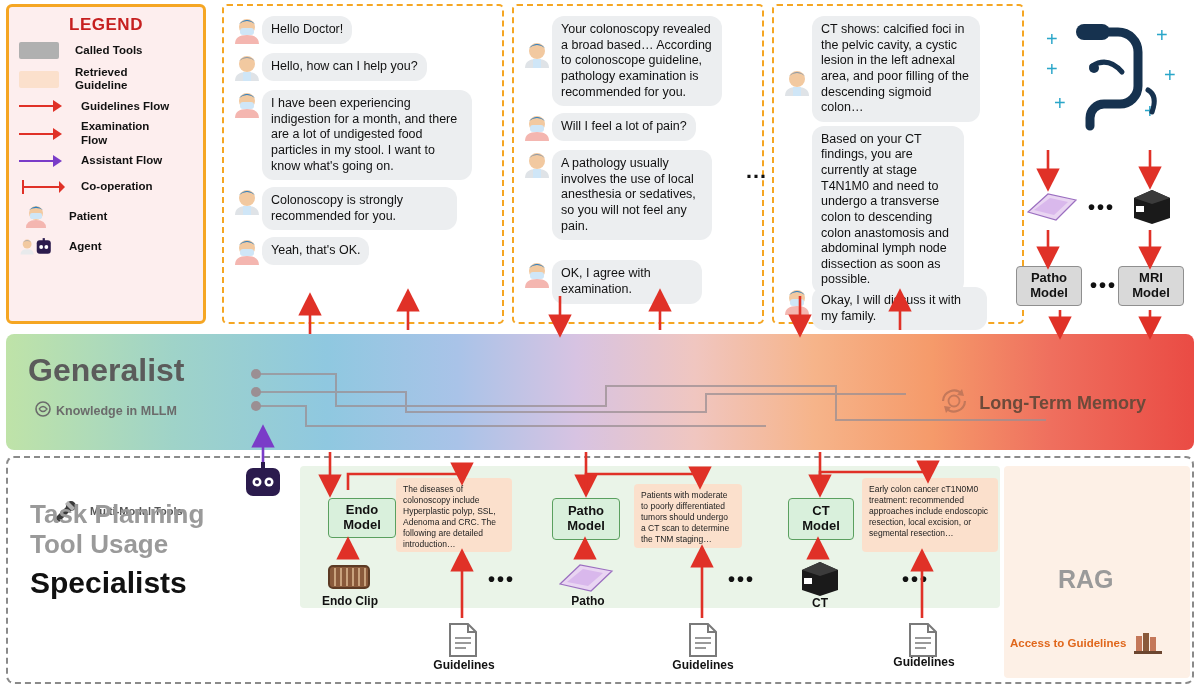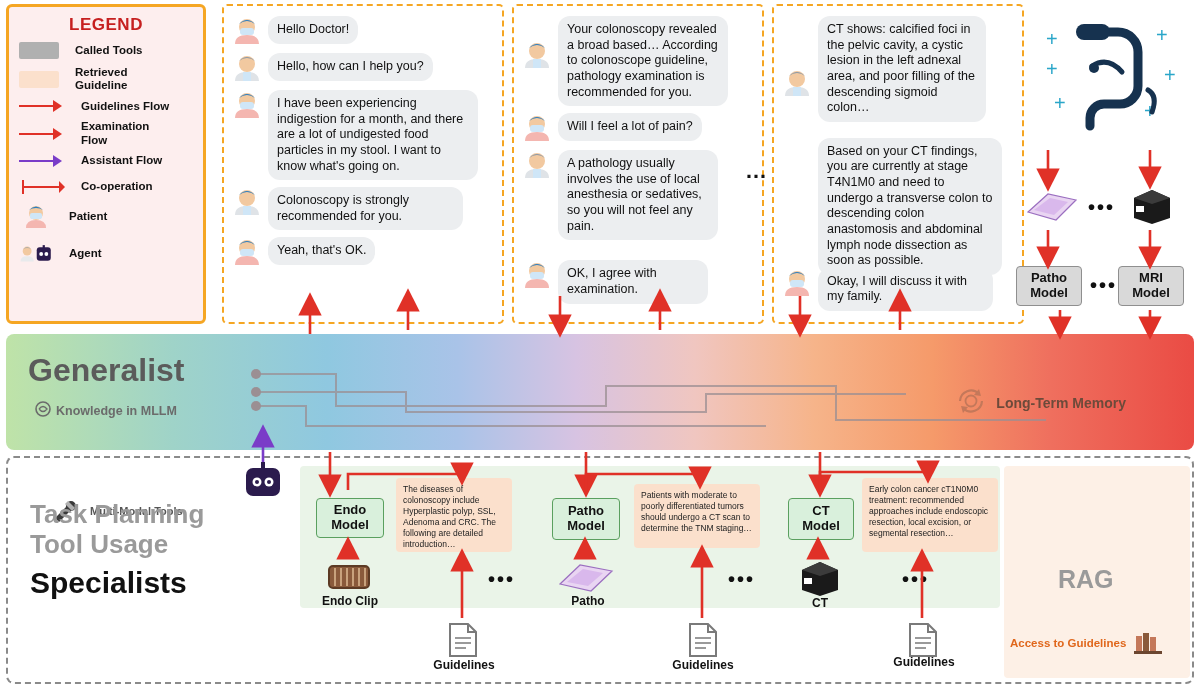--- a/index.html
+++ b/index.html
@@ -44,7 +44,7 @@
     font-size:12.5px;color:#111;line-height:1.25;display:inline-block;
     box-sizing:border-box;
   }
-  .msg{display:flex;align-items:flex-start;gap:6px;margin-bottom:7px;}
+  .msg{display:flex;align-items:flex-start;margin-bottom:7px;}
   .av{width:30px;height:30px;flex:0 0 30px;}
 
   

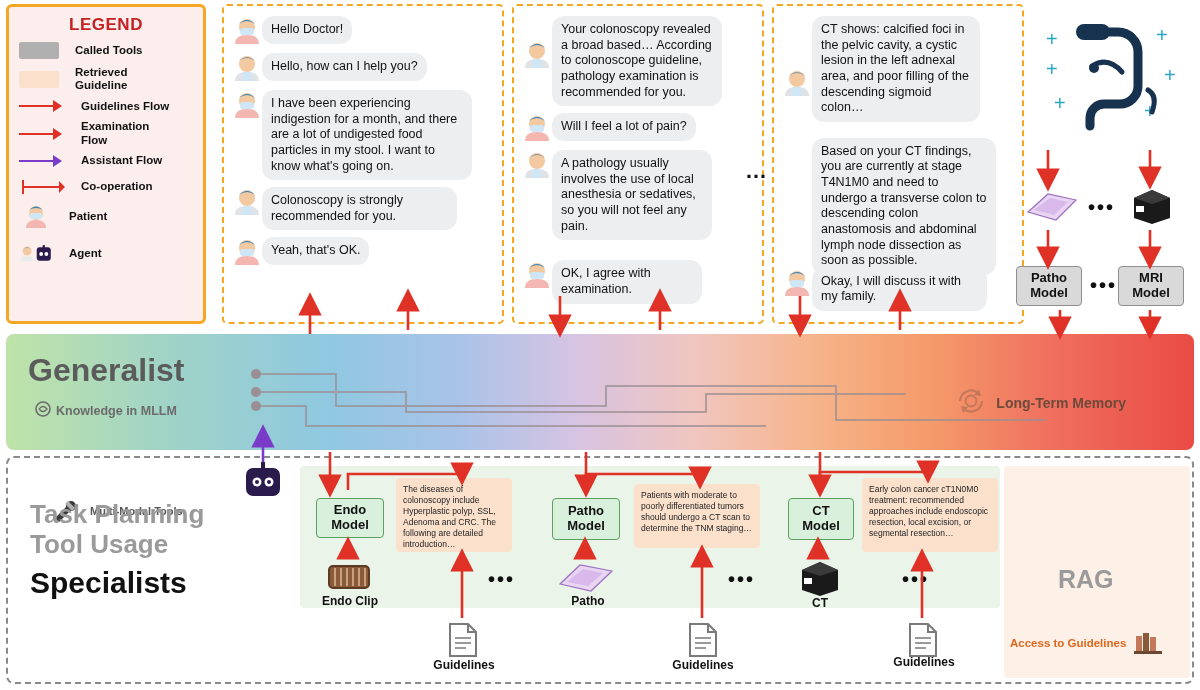--- a/index.html
+++ b/index.html
@@ -321,7 +321,7 @@
       </div>
       <div>
         <div class="bubble" style="width:168px">CT shows: calcified foci in the pelvic cavity, a cystic lesion in the left adnexal area, and poor filling of the descending sigmoid colon…</div>
-        <div class="bubble" style="width:184px;margin-top:16px">Based on your CT findings, you are currently at stage T4N1M0 and need to undergo a transverse colon to descending colon anastomosis and abdominal lymph node dissection as soon as possible.</div>
+        <div class="bubble" style="width:152px;margin-top:4px">Based on your CT findings, you are currently at stage T4N1M0 and need to undergo a transverse colon to descending colon anastomosis and abdominal lymph node dissection as soon as possible.</div>
       </div>
     </div>
 

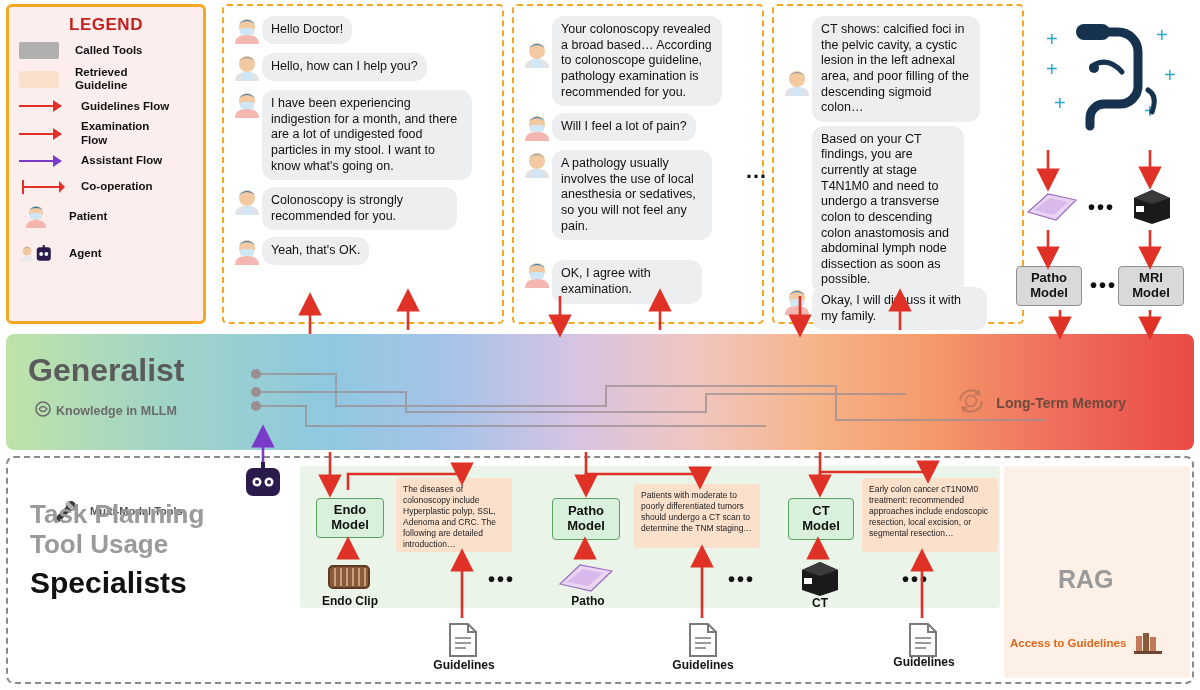--- a/index.html
+++ b/index.html
@@ -169,7 +169,7 @@
     <div class="leg-label">Patient</div>
   </div>
 
-  <div class="leg-row" style="margin-top:15px">
+  <div class="leg-row" style="margin-top:8px">
     <div class="mini-person">
       <svg width="46" height="24" viewBox="0 0 46 24">
         <path d="M2 22 q0-7 9-7 q9 0 9 7 z" fill="#e8eaec"></path>

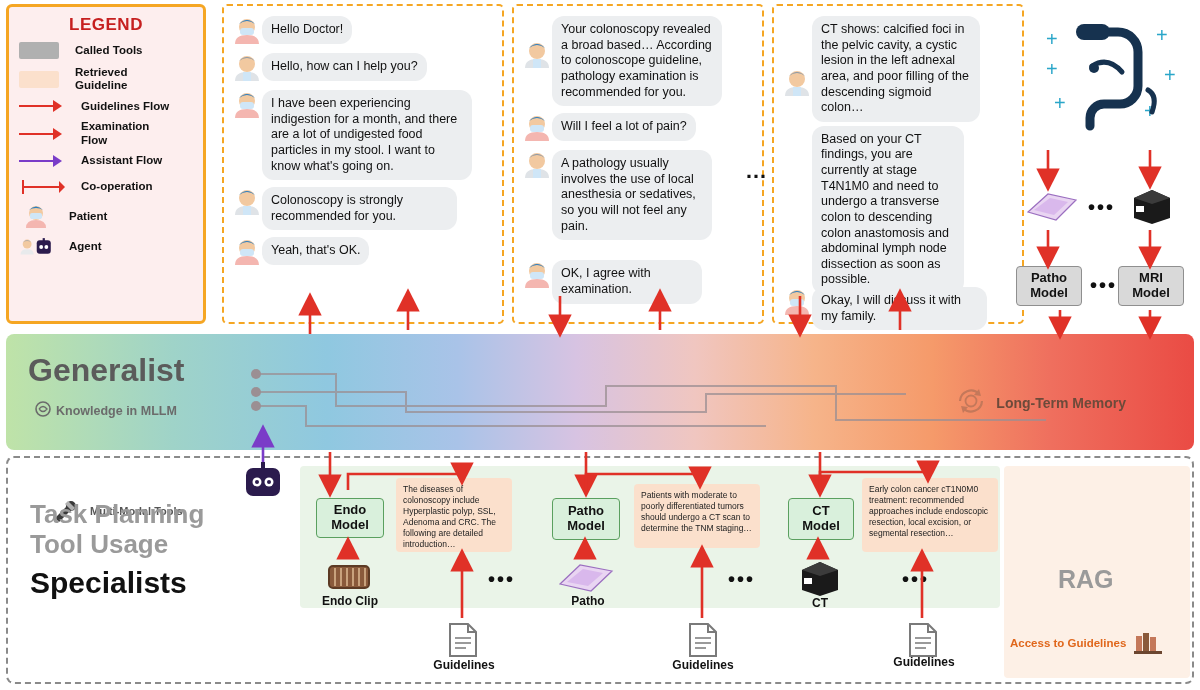--- a/index.html
+++ b/index.html
@@ -65,7 +65,7 @@
     position:absolute;left:28px;top:66px;font-size:12.5px;font-weight:bold;color:#6b6b6b;
   }
   #genbar .ltm{
-    position:absolute;right:68px;top:50px;font-size:14px;font-weight:bold;color:#6d4a3a;
+    position:absolute;right:48px;top:50px;font-size:18px;font-weight:bold;color:#6d4a3a;
   }
 
   

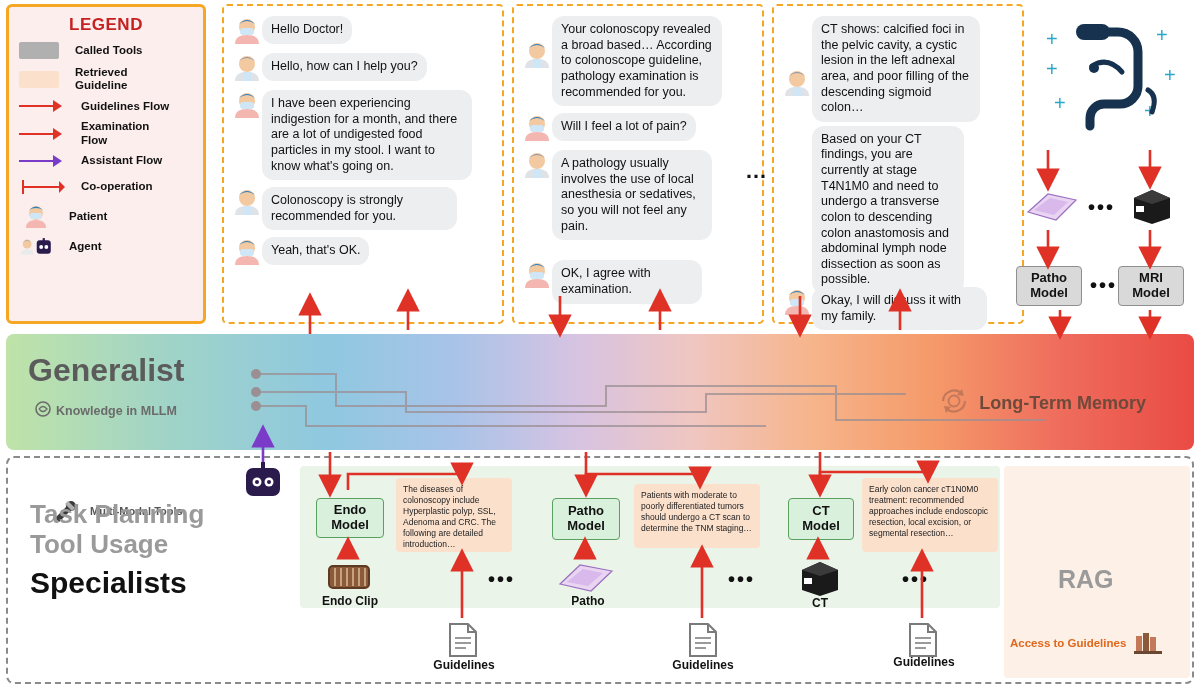--- a/index.html
+++ b/index.html
@@ -482,7 +482,7 @@
 
 <div class="abs modelbox" style="left:552px;top:498px;width:68px;height:42px;white-space:pre-line">Patho
 Model</div>
-<div class="abs guidebox" style="left:634px;top:484px;width:126px;height:64px">Patients with moderate to poorly differentiated tumors should undergo a CT scan to determine the TNM staging…</div>
+<div class="abs guidebox" style="left:634px;top:484px;width:108px;height:64px">Patients with moderate to poorly differentiated tumors should undergo a CT scan to determine the TNM staging…</div>
 <div class="abs" style="left:558px;top:560px;width:56px;height:34px">
   <svg width="56" height="34" viewBox="0 0 56 34">
     <polygon points="2,24 22,5 54,11 33,31" fill="#e9d5f2" stroke="#9b6fc0" stroke-width="1.2"></polygon>

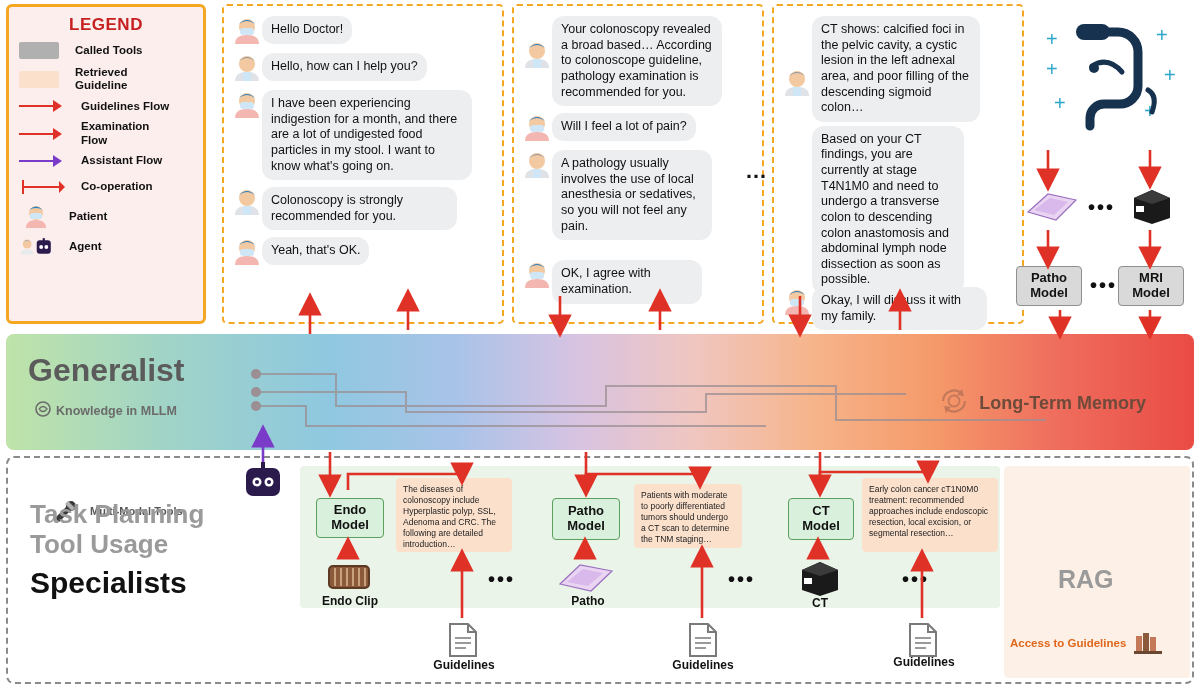--- a/index.html
+++ b/index.html
@@ -448,7 +448,7 @@
   </span>
 </div>
 
-<div class="abs modelbox" style="left:316px;top:498px;width:68px;height:40px;white-space:pre-line">Endo
+<div class="abs modelbox" style="left:328px;top:498px;width:68px;height:40px;white-space:pre-line">Endo
 Model</div>
 <div class="abs guidebox" style="left:396px;top:478px;width:116px;height:74px">The diseases of colonoscopy include Hyperplastic polyp, SSL, Adenoma and CRC. The following are detailed introduction…</div>
 <div class="abs" style="left:326px;top:560px;width:46px;height:34px">

